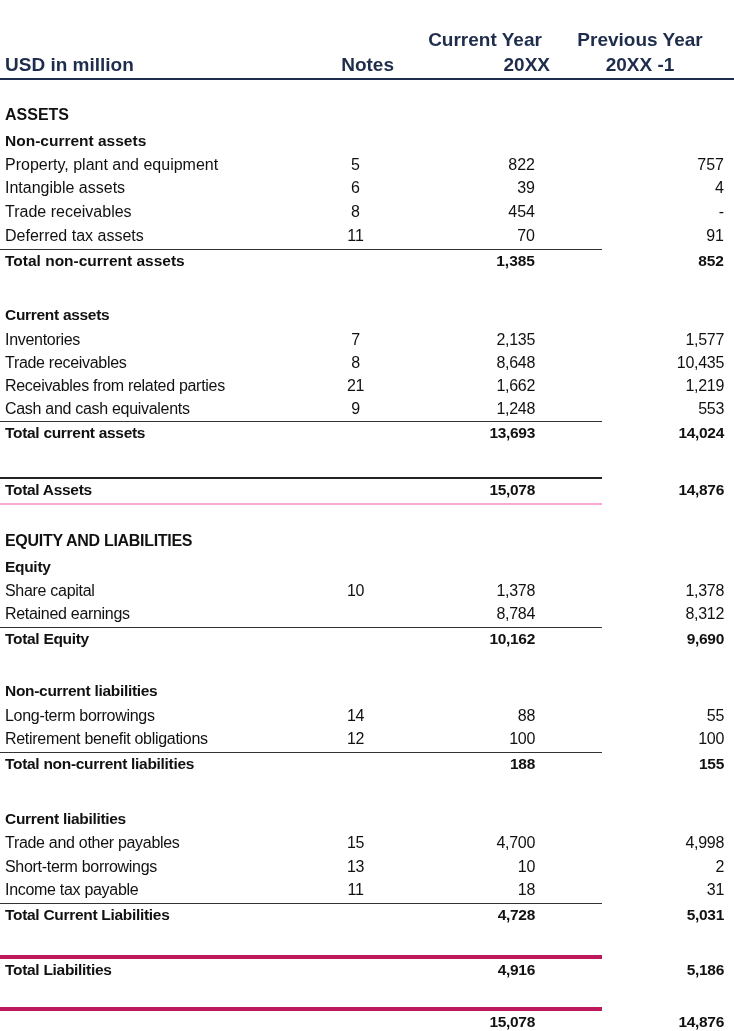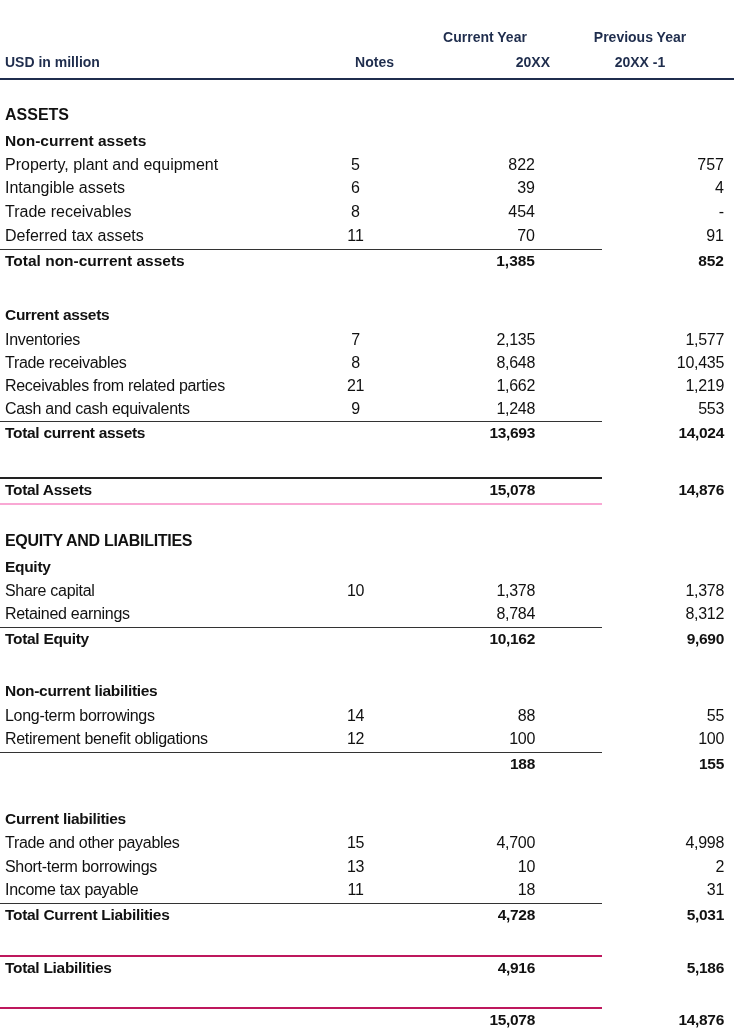--- a/index.html
+++ b/index.html
@@ -7,7 +7,7 @@
            font-family: "Liberation Sans", sans-serif; color: #111; }
     .hdr { position: absolute; top: 0; left: 0; width: 734px; height: 78px;
            border-bottom: 2px solid #1f2d4d; }
-    .hdr span { position: absolute; font-weight: bold; font-size: 14px; color: #1f2d4d; }
+    .hdr span { position: absolute; font-weight: bold; font-size: 19px; color: #1f2d4d; }
     .h-label { left: 5px; top: 54px; }
     .h-notes { left: 334px; top: 54px; width: 60px; text-align: right; }
     .h-cur1 { left: 420px; top: 29px; width: 130px; text-align: center; }

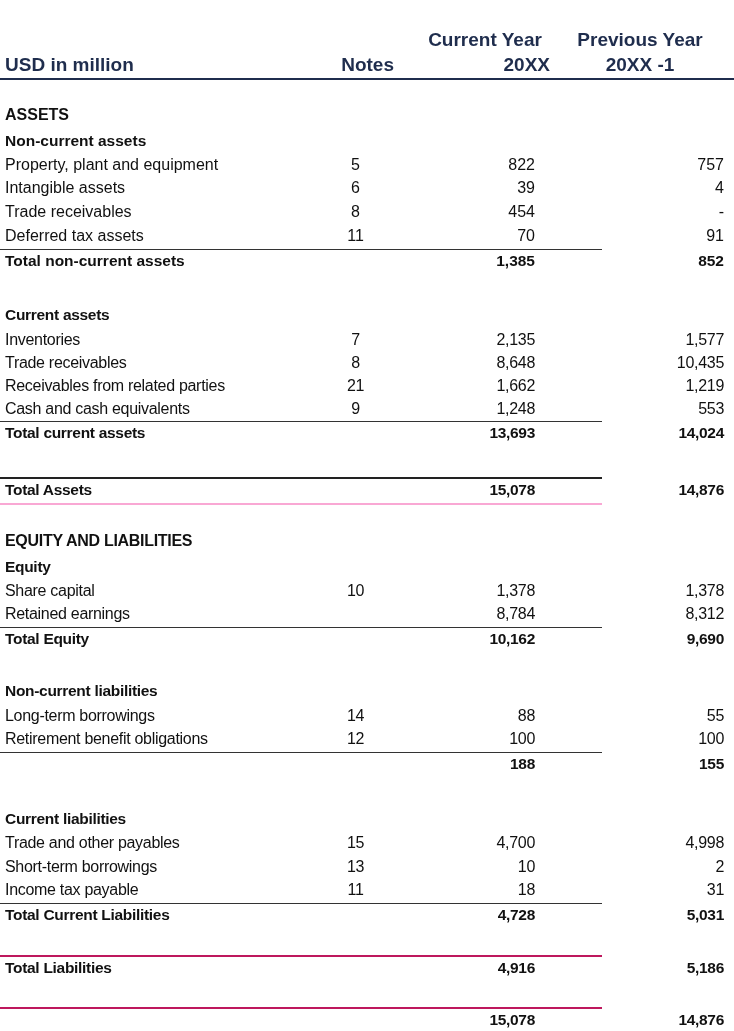--- a/index.html
+++ b/index.html
@@ -155,6 +155,7 @@
   <span class="prev">100</span>
 </div>
 <div class="row line-top narrow" style="top:752px">
+  <span class="lbl bold">Total non-current liabilities</span>
   <span class="cur bold">188</span>
   <span class="prev bold">155</span>
 </div>

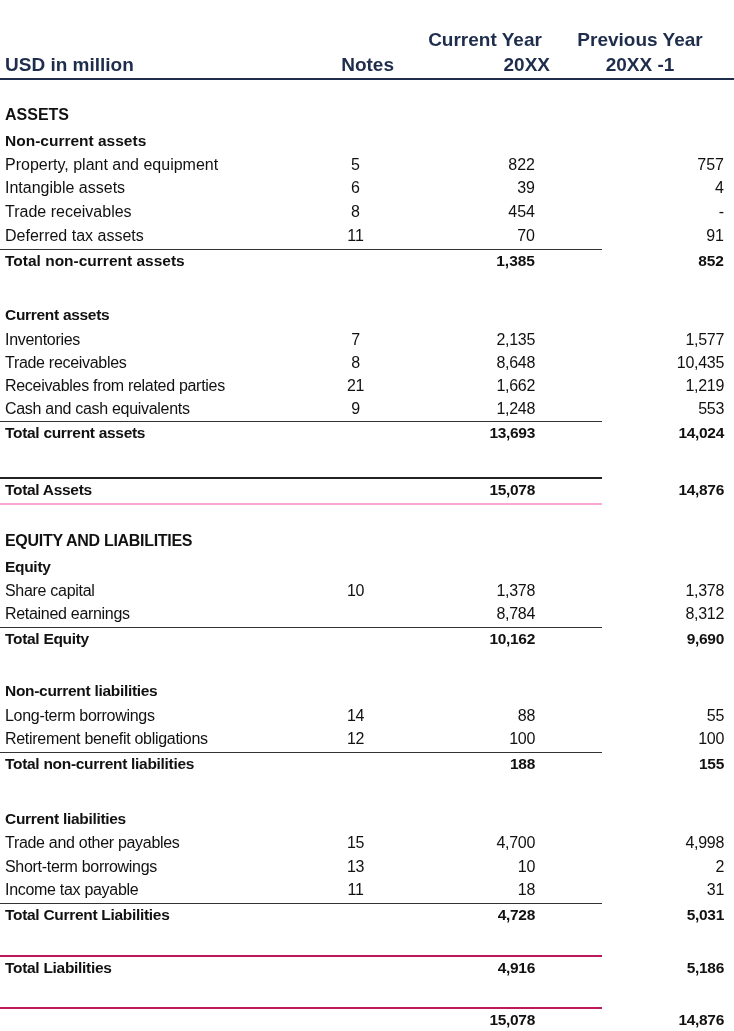--- a/index.html
+++ b/index.html
@@ -26,7 +26,7 @@
     .narrow { letter-spacing: -0.3px; }
     .line-top { border-top: 1.5px solid #333; }
     .box { border-top: 2px solid #222; border-bottom: 2px solid #f9a8d4; }
-    .line-top-only { border-top: 2px solid #be185d; }
+    .line-top-only { border-top: 4px solid #be185d; }
   </style>
 </head>
 <body>

